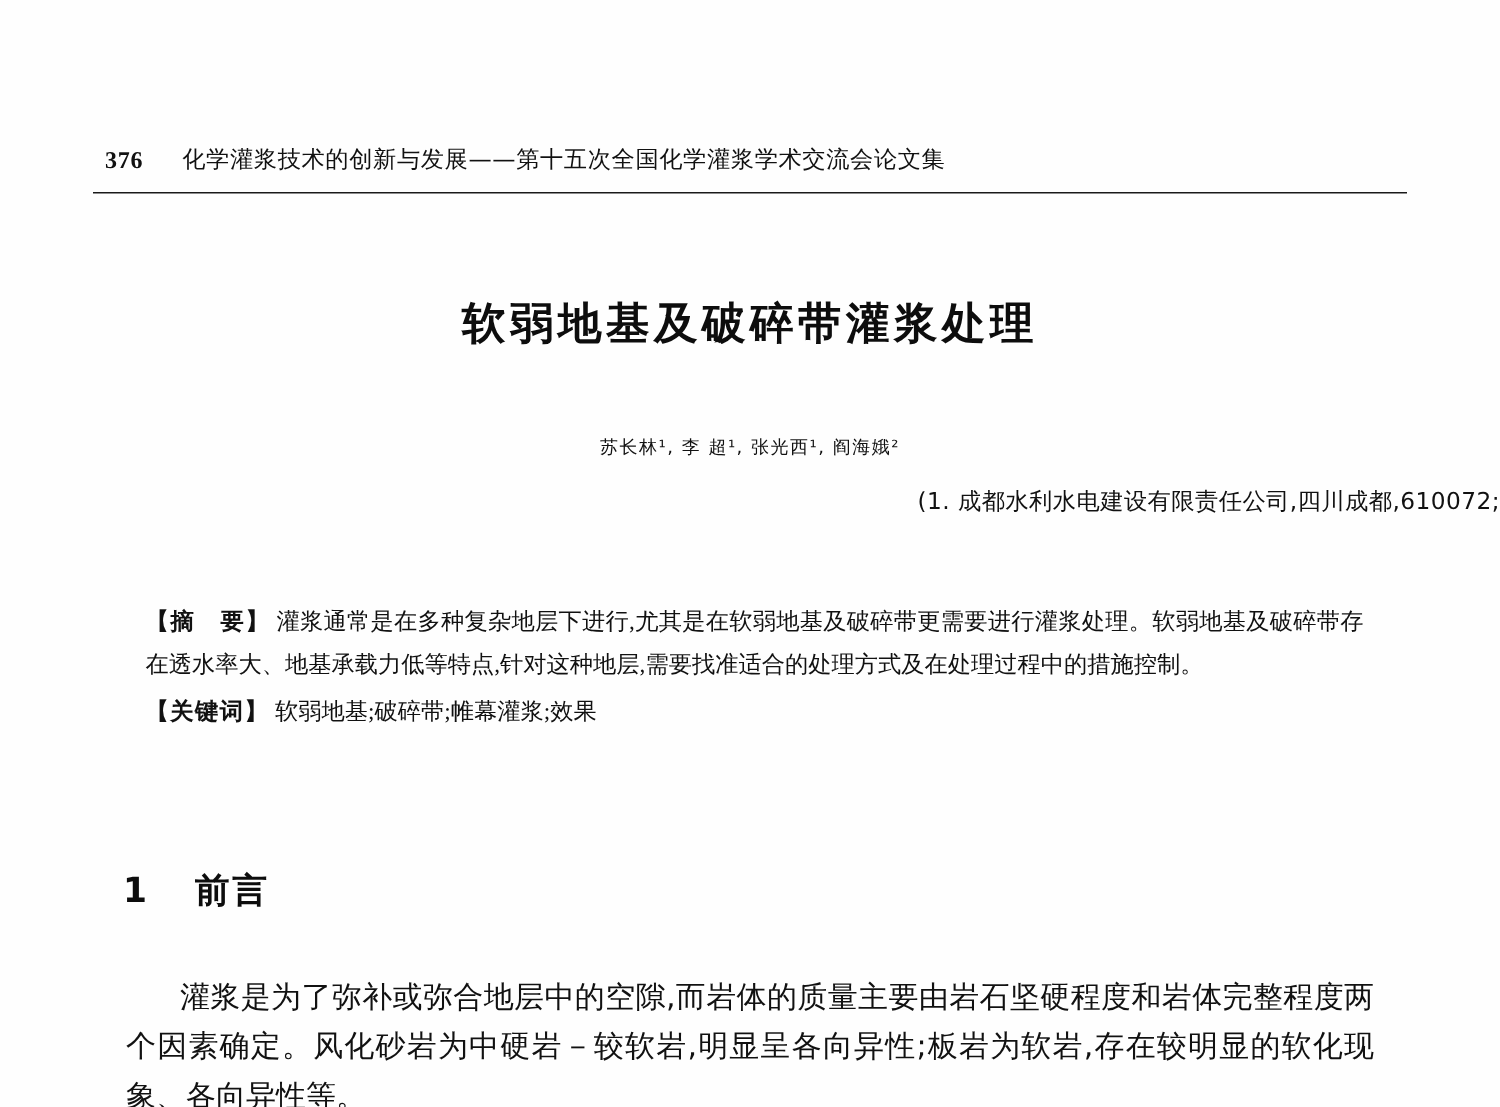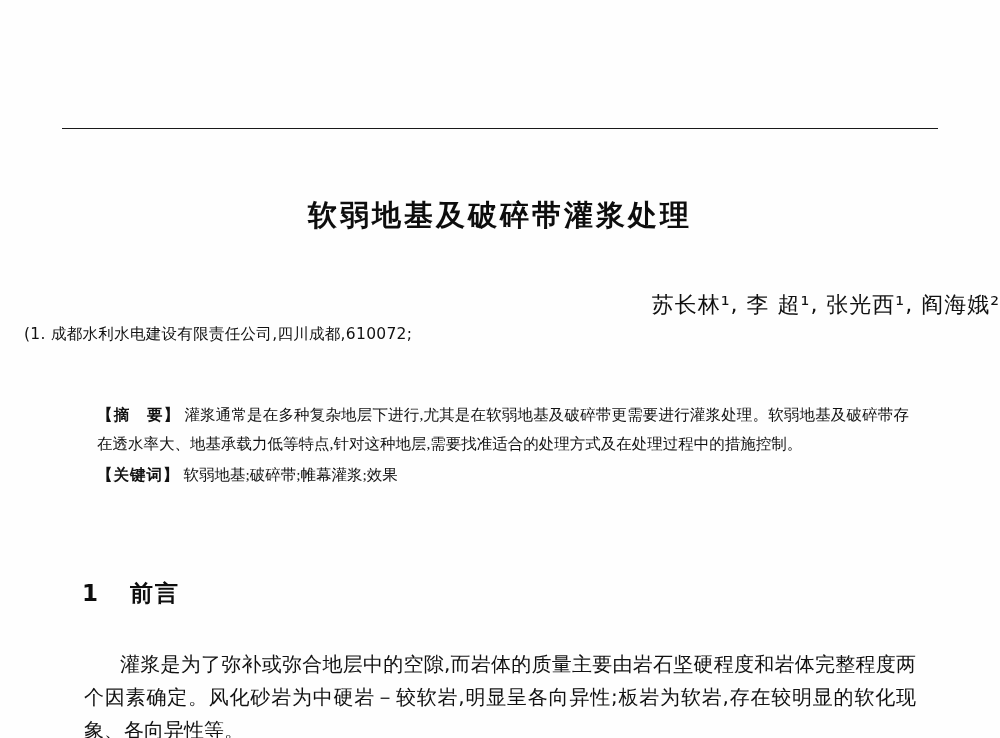--- a/index.html
+++ b/index.html
@@ -149,6 +149,10 @@
 
 <div class="page">
 
+  <div class="header">
+    <span class="header-folio">376</span>
+    <span class="header-title">化学灌浆技术的创新与发展——第十五次全国化学灌浆学术交流会论文集</span>
+  </div>
   <div class="header-rule"></div>
 
   <div class="doc-title">软弱地基及破碎带灌浆处理</div>

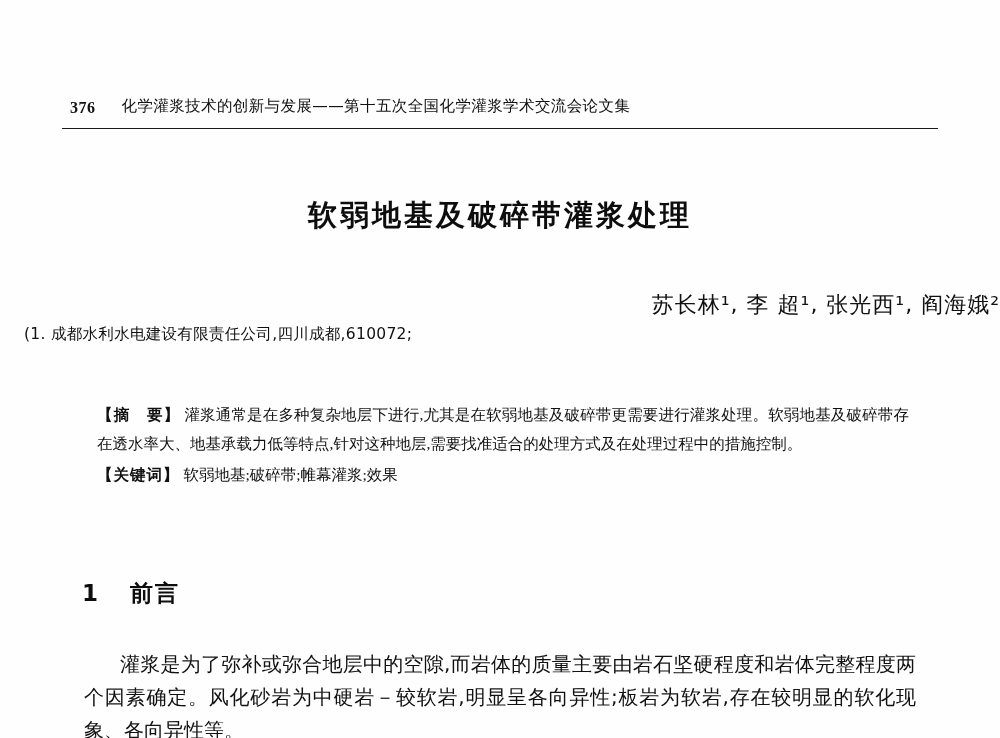--- a/index.html
+++ b/index.html
@@ -75,8 +75,8 @@
     top: 290px;
     left: 0;
     right: 0;
-    text-align: right;
-    font-size: 22px;
+    text-align: center;
+    font-size: 12px;
     font-family: "DejaVu Sans", "Liberation Sans", sans-serif;
     letter-spacing: 1px;
     color: #111;

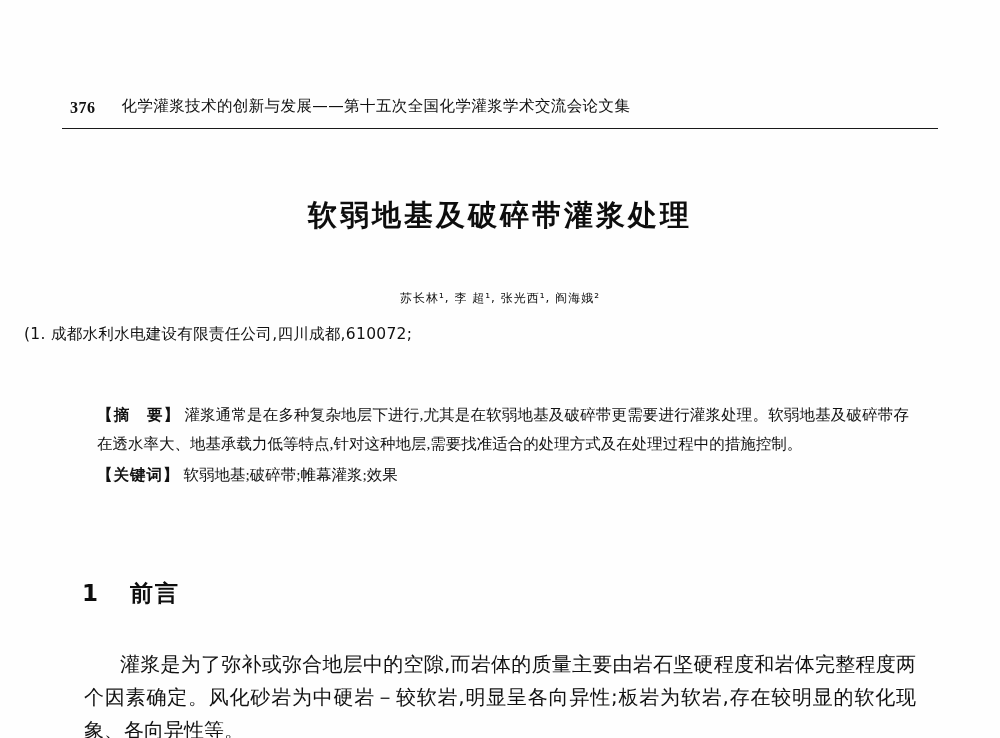--- a/index.html
+++ b/index.html
@@ -85,7 +85,7 @@
     position: absolute;
     left: 0;
     right: 0;
-    text-align: left;
+    text-align: right;
     font-size: 15.5px;
     font-family: "DejaVu Sans", "Liberation Sans", sans-serif;
     letter-spacing: 0.3px;

